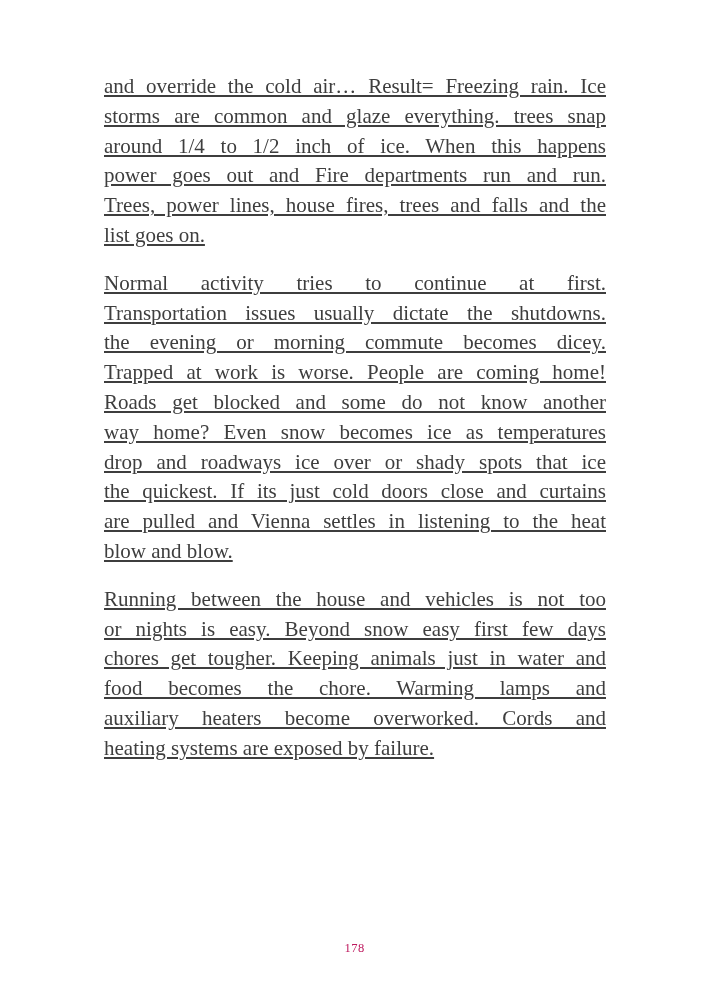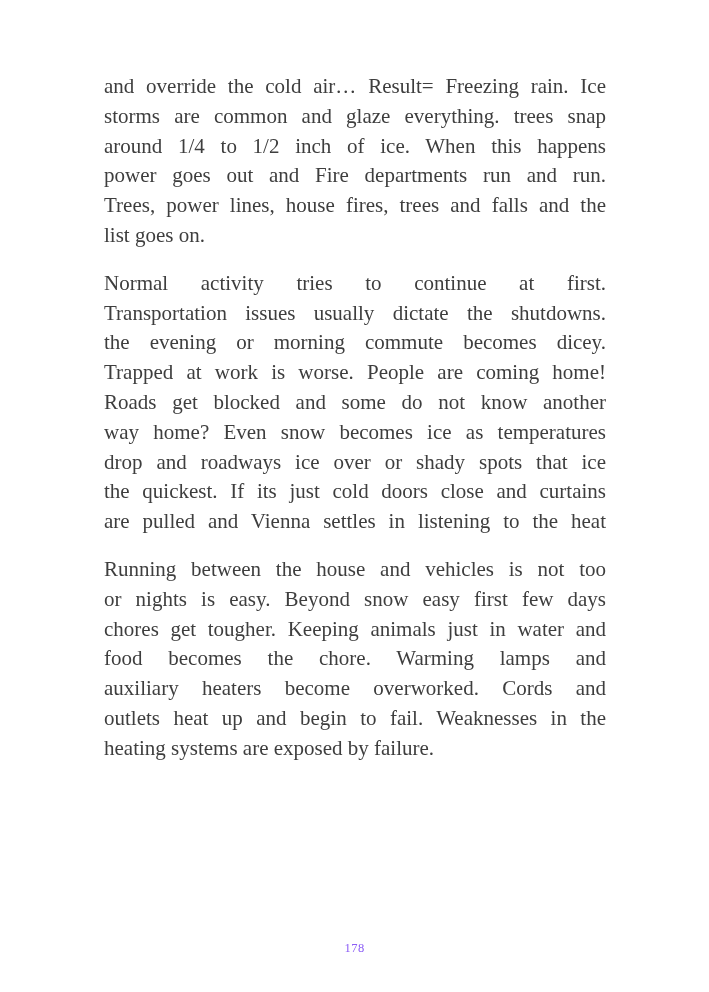--- a/index.html
+++ b/index.html
@@ -37,6 +37,7 @@
     text-align-last: justify;
     -moz-text-align-last: justify;
     white-space: normal;
+    text-decoration: underline;
   }
   .line.last {
     text-align-last: left;

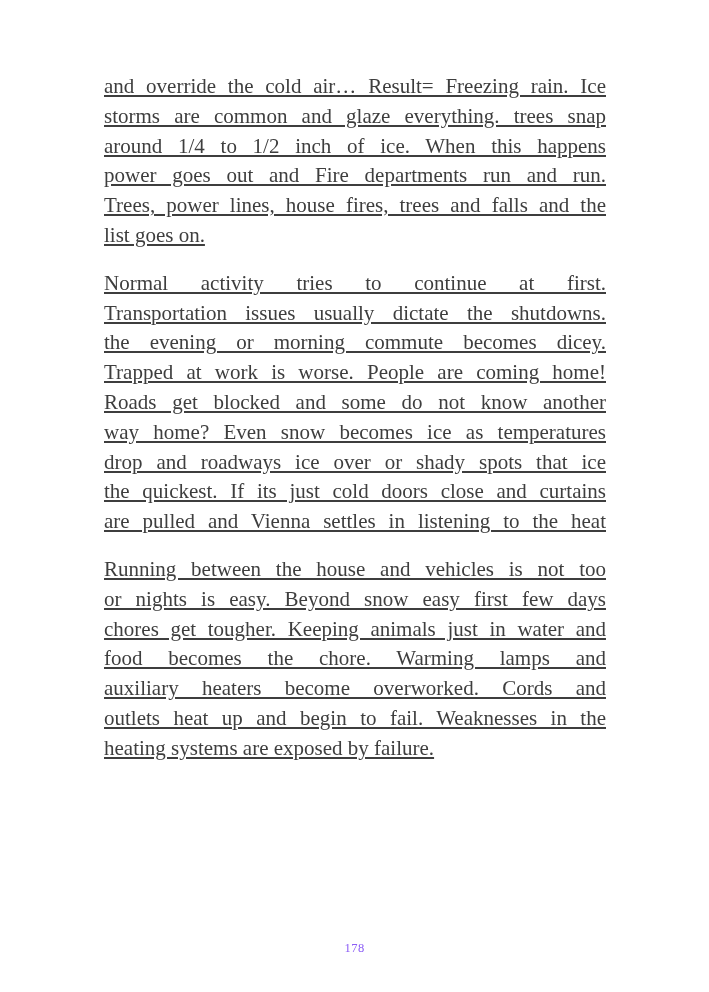--- a/index.html
+++ b/index.html
@@ -77,6 +77,7 @@
         <div class="line">drop and roadways ice over or shady spots that ice</div>
         <div class="line">the quickest. If its just cold doors close and curtains</div>
         <div class="line">are pulled and Vienna settles in listening to the heat</div>
+        <div class="line last">blow and blow.</div>
       </div>
       <div class="paragraph">
         <div class="line">Running between the house and vehicles is not too</div>

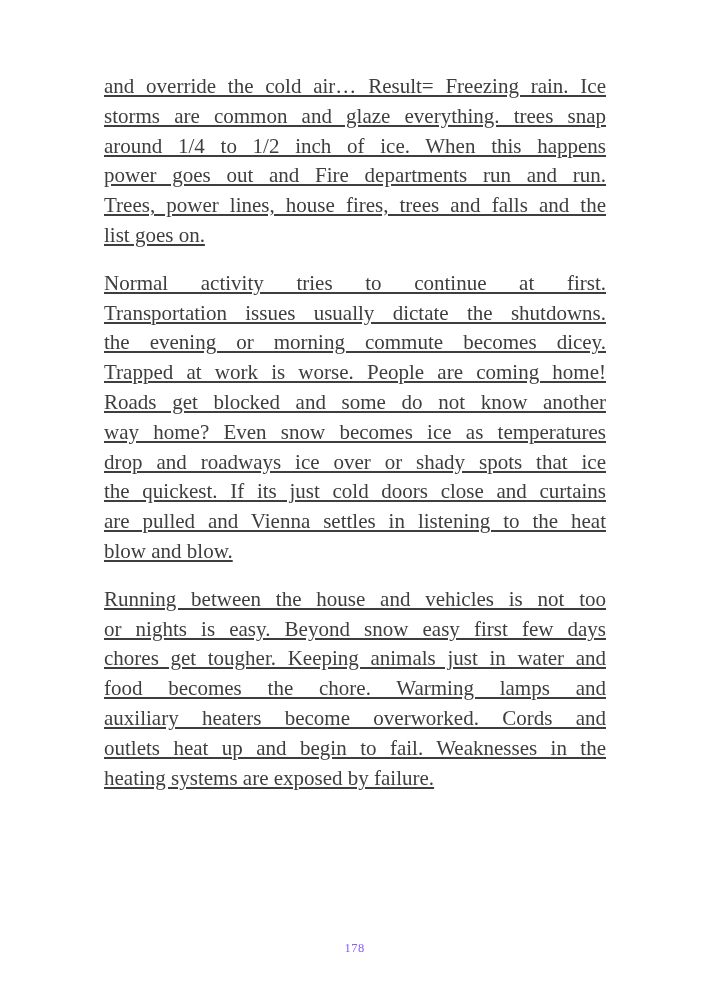--- a/index.html
+++ b/index.html
@@ -85,7 +85,6 @@
         <div class="line">chores get tougher. Keeping animals just in water and</div>
         <div class="line">food becomes the chore. Warming lamps and</div>
         <div class="line">auxiliary heaters  become overworked. Cords and</div>
-        <div class="line">outlets heat up and begin to fail. Weaknesses in the</div>
         <div class="line last">heating systems are exposed by failure.</div>
       </div>
     </div>

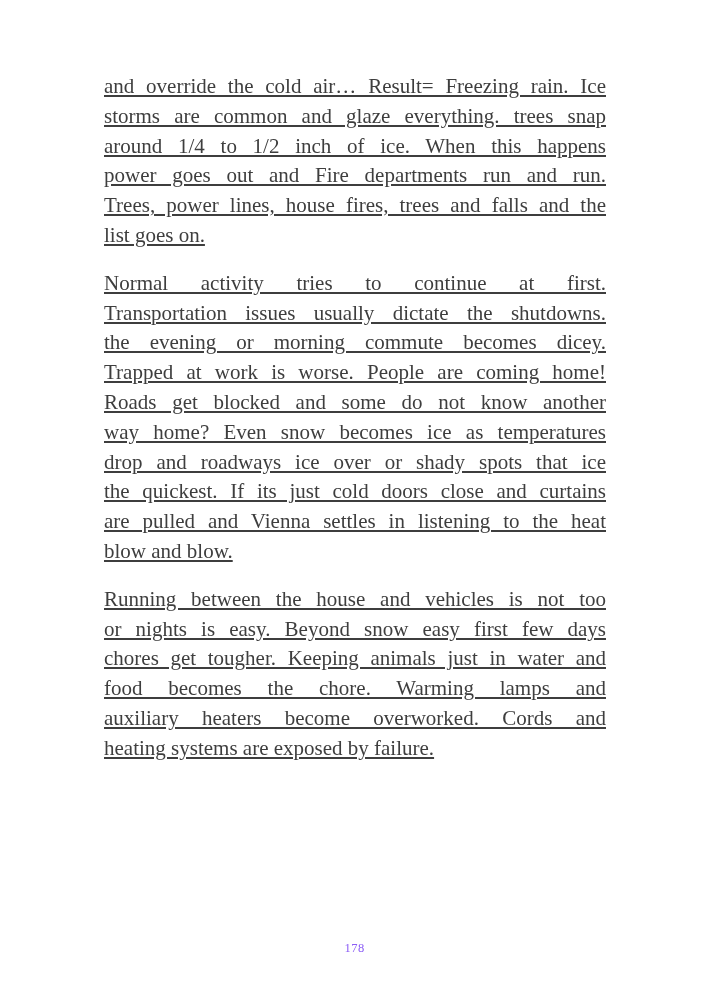--- a/index.html
+++ b/index.html
@@ -50,7 +50,7 @@
     top: 941px;
     text-align: center;
     font-size: 12.5px;
-    color: #8b5cf6;
+    color: #be185d;
     letter-spacing: 0.5px;
   }
 </style>

